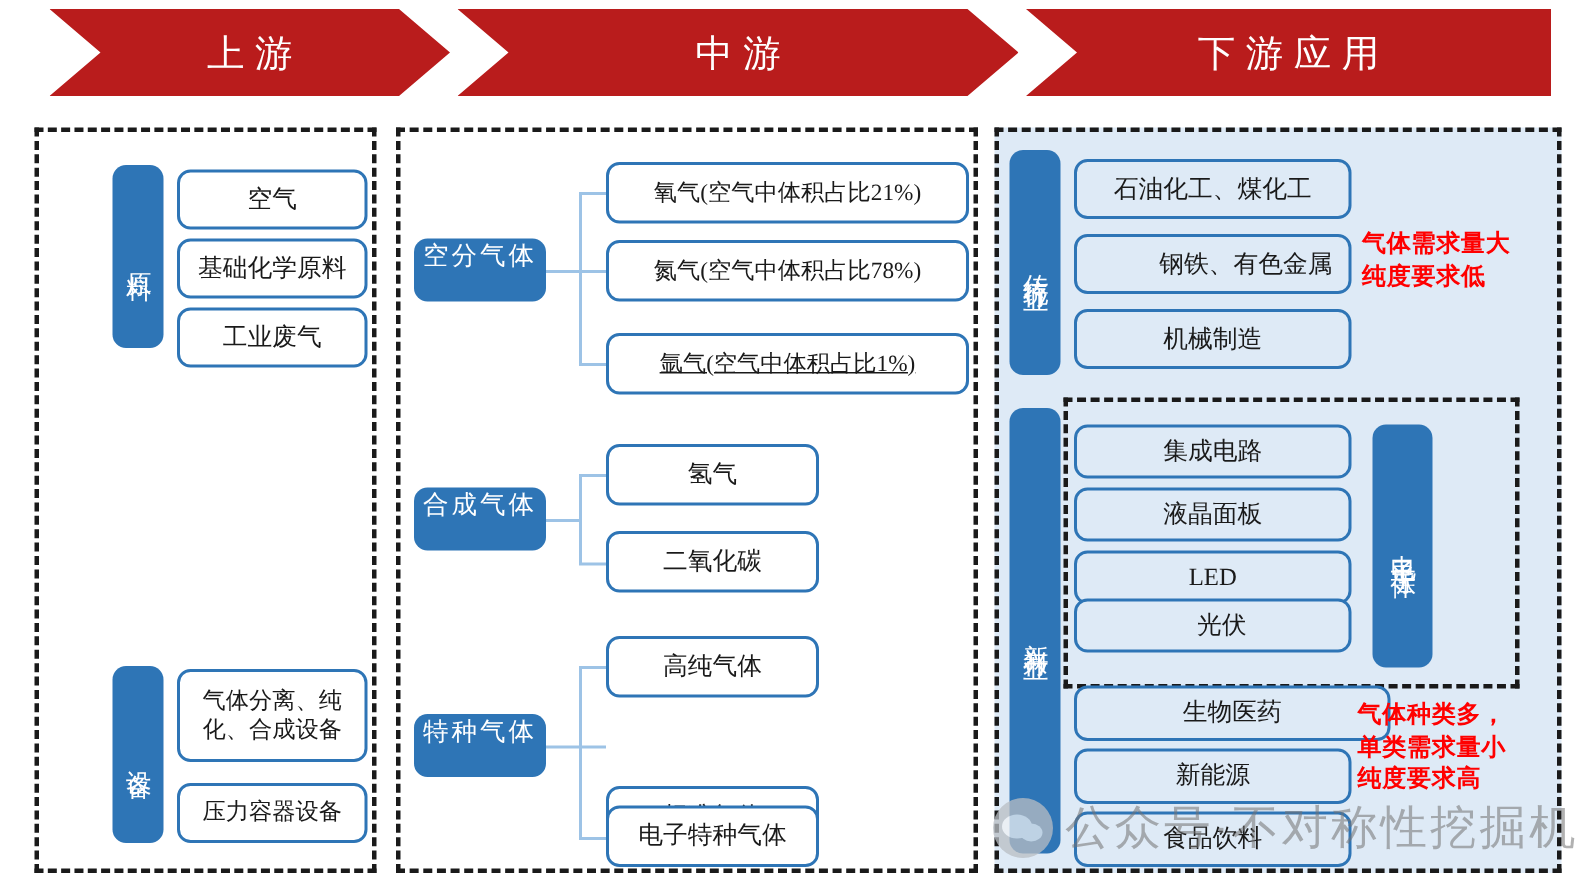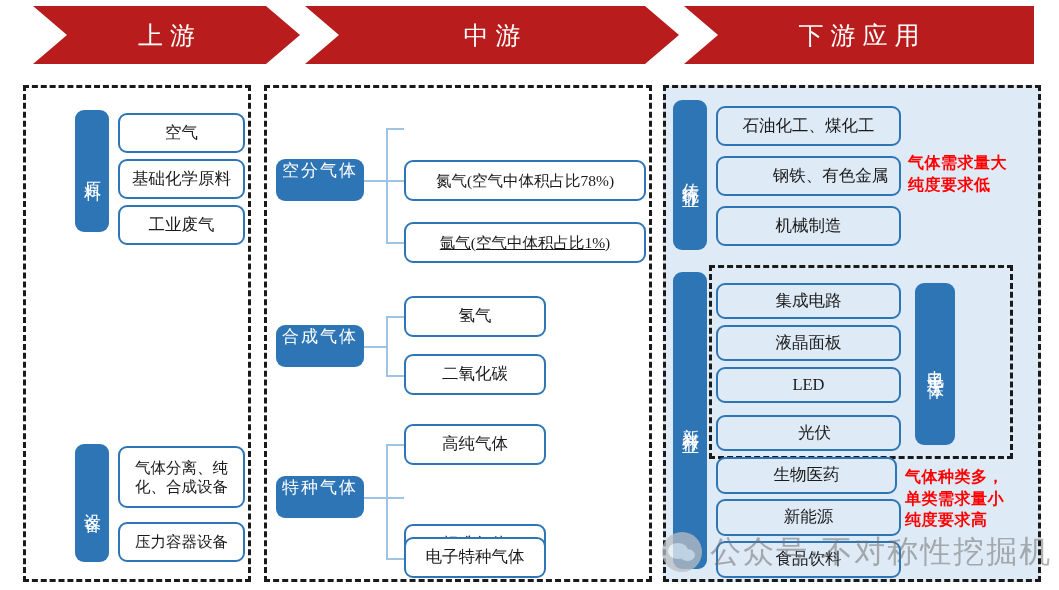--- a/index.html
+++ b/index.html
@@ -146,6 +146,9 @@
   <div class="cn h" style="left:386px; top:180px; width:18px;"></div>
   <div class="cn h" style="left:386px; top:242px; width:18px;"></div>
 
+  <div class="wbox sm" style="left:404px; top:108px; width:242px; height:41px;">
+    <span>氧气(空气中体积占比21%)</span>
+  </div>
   <div class="wbox sm" style="left:404px; top:160px; width:242px; height:41px;">
     <span>氮气(空气中体积占比78%)</span>
   </div>

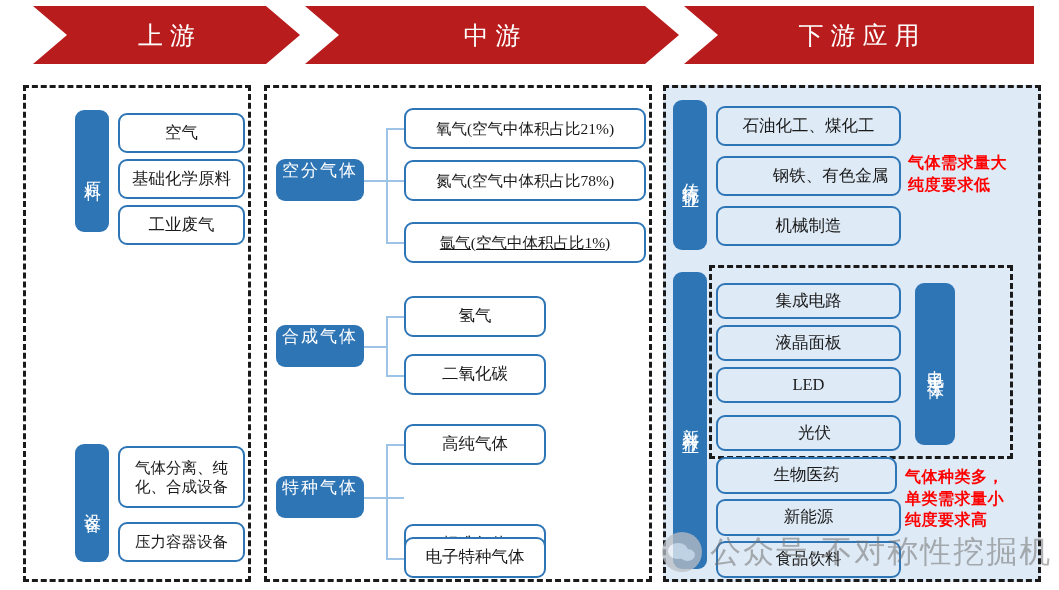--- a/index.html
+++ b/index.html
@@ -222,7 +222,7 @@
   <div class="wbox dn" style="left:716px; top:367px; width:185px; height:36px;">
     <span>LED</span>
   </div>
-  <div class="wbox dn" style="left:716px; top:415px; width:185px; height:36px;padding-left:12px;">
+  <div class="wbox dn" style="left:716px; top:399px; width:185px; height:36px;padding-left:12px;">
     <span>光伏</span>
   </div>
 

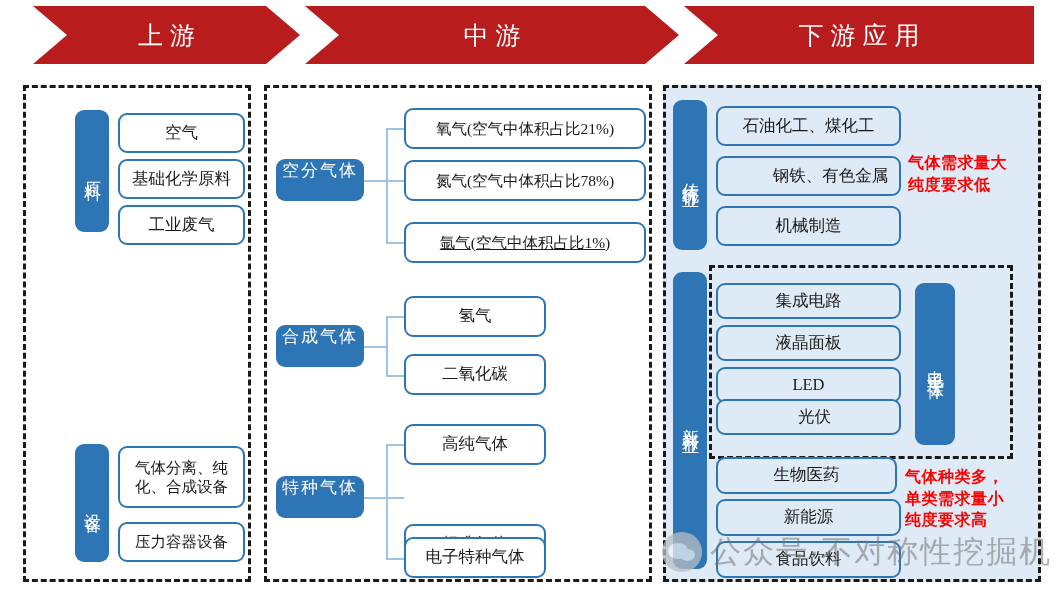--- a/index.html
+++ b/index.html
@@ -230,7 +230,7 @@
     <span class="txt">电子半导体</span>
   </div>
 
-  <div class="wbox dn" style="left:716px; top:457px; width:181px; height:37px;">
+  <div class="wbox dn" style="left:716px; top:457px; width:211px; height:37px;">
     <span>生物医药</span>
   </div>
   <div class="wbox dn" style="left:716px; top:499px; width:185px; height:37px;">

